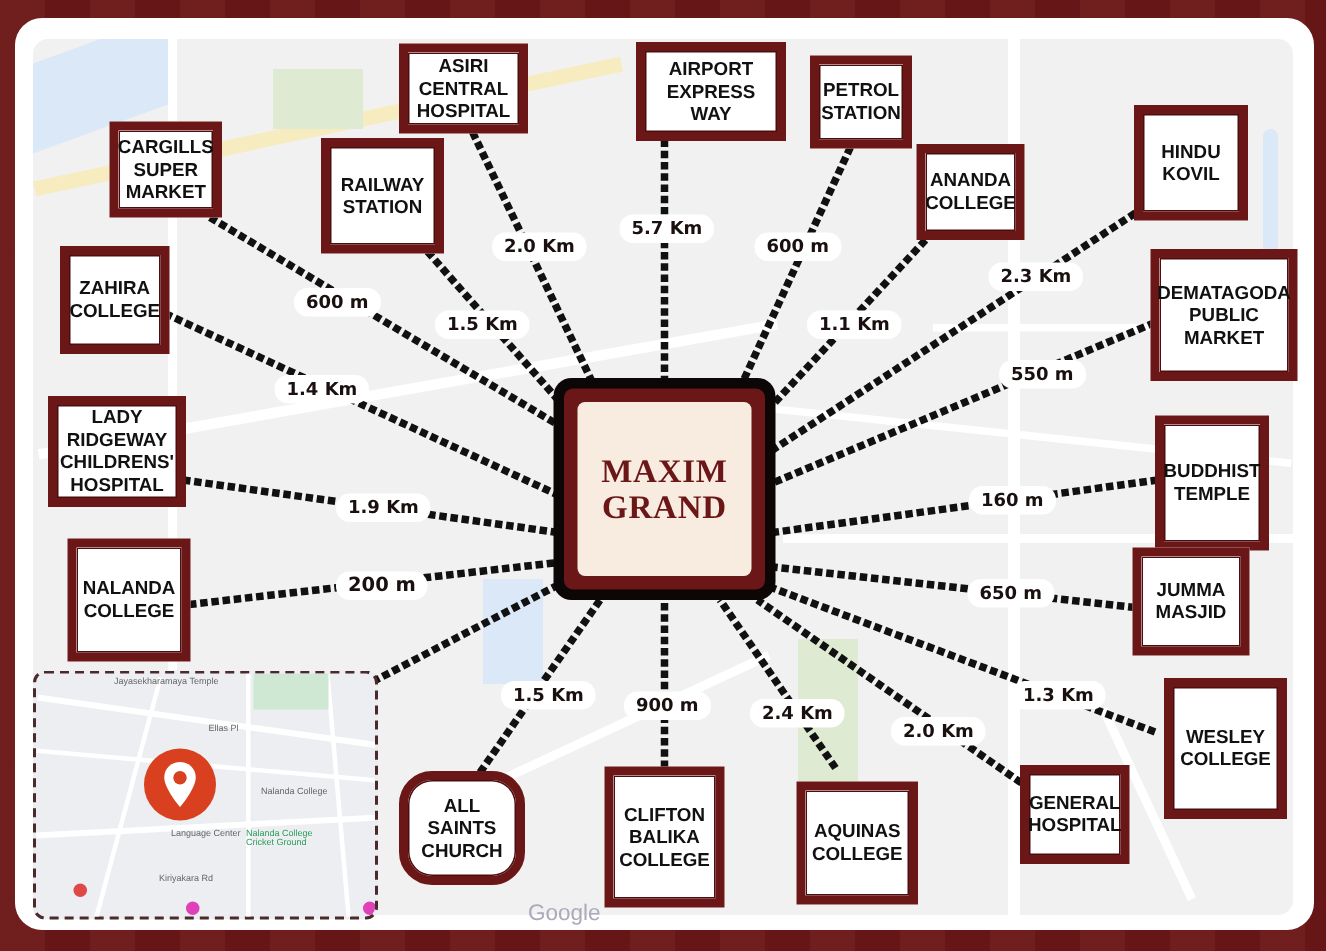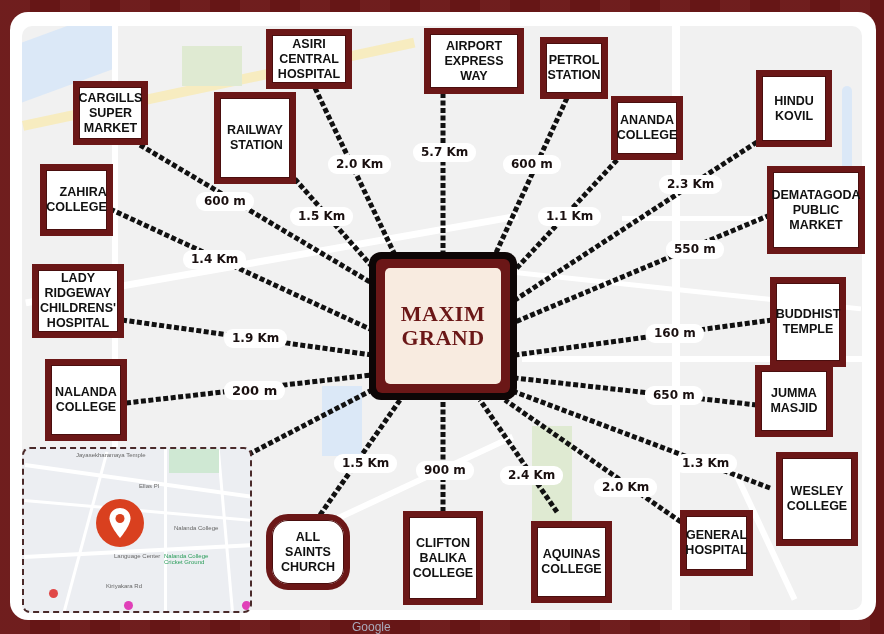--- a/index.html
+++ b/index.html
@@ -194,7 +194,7 @@
 <div class="place" style="left:266px;top:29px;width:86px;height:60px;">ASIRI
 CENTRAL
 HOSPITAL</div>
-<div class="place" style="left:214px;top:92px;width:82px;height:92px;text-align:right;">RAILWAY
+<div class="place" style="left:214px;top:92px;width:82px;height:77px;">RAILWAY
 STATION</div>
 <div class="place" style="left:395px;top:28px;width:100px;height:66px;margin-left:29px;">AIRPORT
 EXPRESS WAY</div>

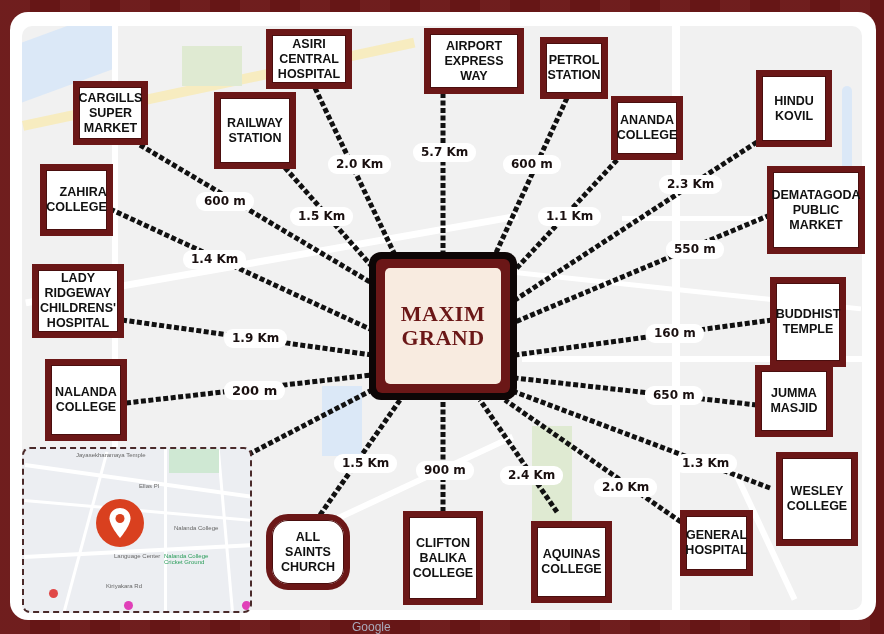--- a/index.html
+++ b/index.html
@@ -207,7 +207,7 @@
 <div class="place" style="left:767px;top:166px;width:98px;height:88px;">DEMATAGODA
 PUBLIC
 MARKET</div>
-<div class="place" style="left:40px;top:164px;width:73px;height:72px;text-align:right;">ZAHIRA
+<div class="place" style="left:40px;top:164px;width:73px;height:72px;">ZAHIRA
 COLLEGE</div>
 <div class="place" style="left:32px;top:264px;width:92px;height:74px;">LADY
 RIDGEWAY

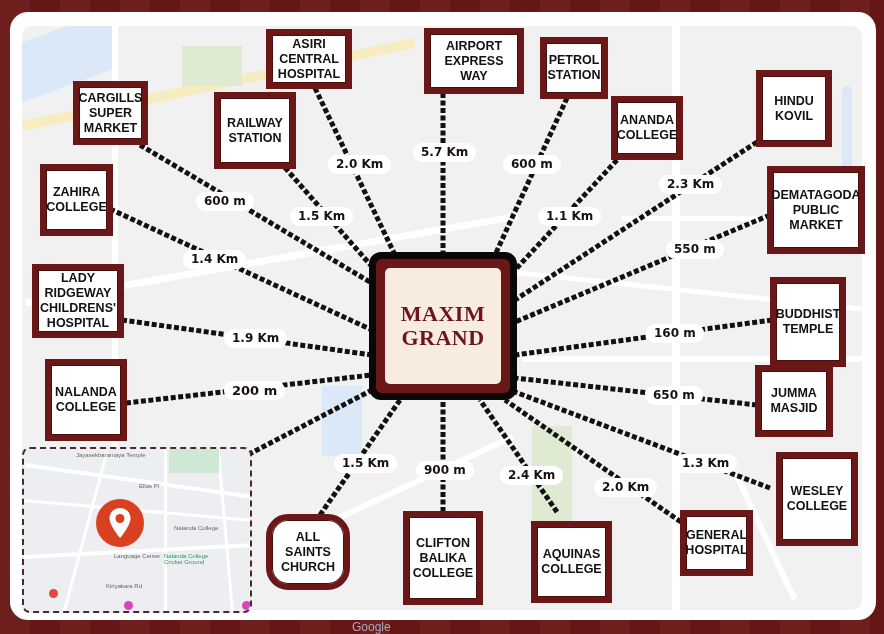--- a/index.html
+++ b/index.html
@@ -113,7 +113,7 @@
 
     .google {
       position: absolute; left: 352px; top: 600px;
-      font-size: 12px; color: #aab; font-family: "Liberation Sans", sans-serif; margin-top: 20px;
+      font-size: 15px; color: #aab; font-family: "Liberation Sans", sans-serif;
     }
   </style>
 </head>

